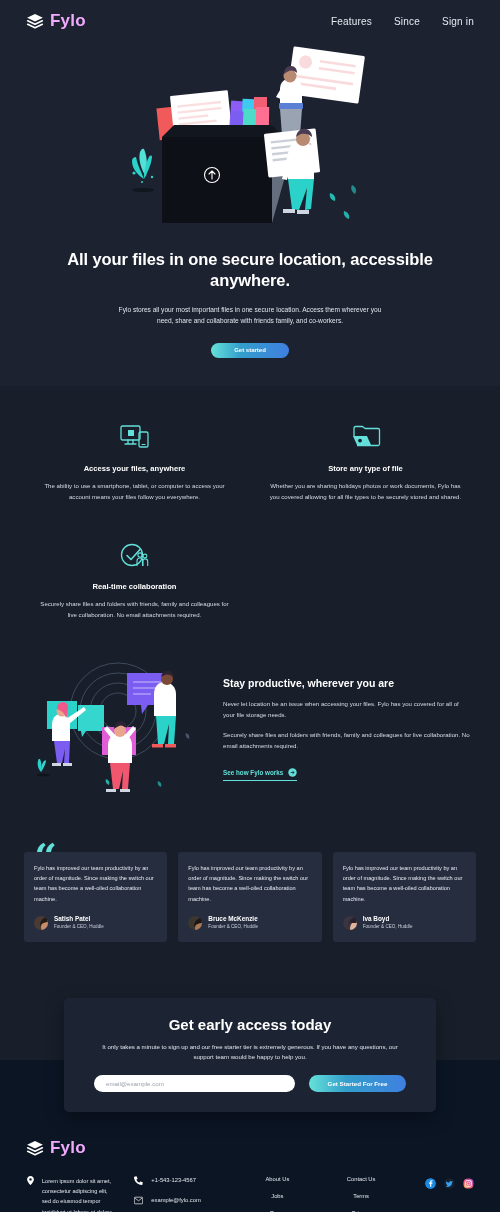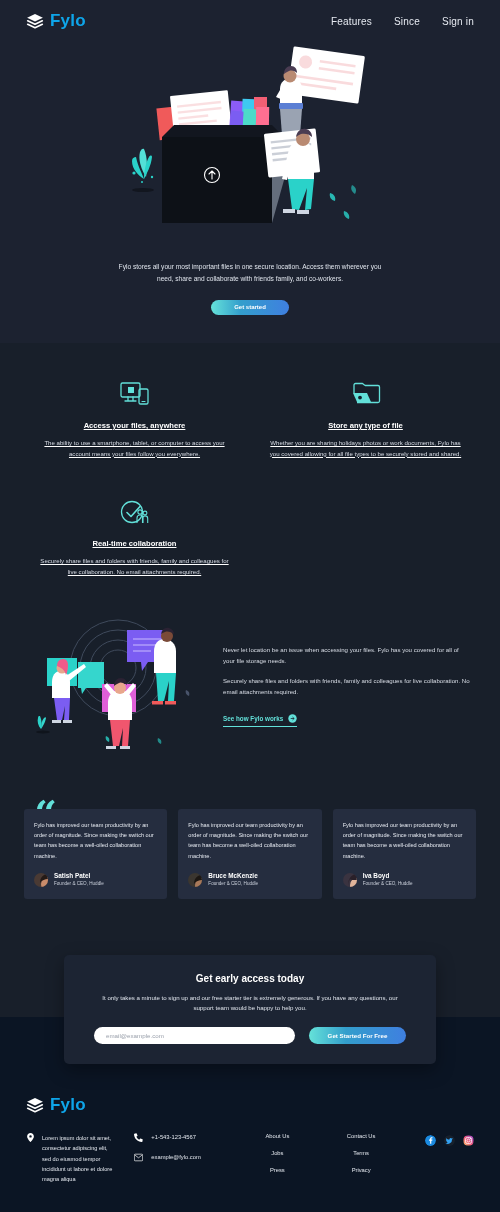--- a/index.html
+++ b/index.html
@@ -21,7 +21,7 @@
   }
   .logo { display:flex; align-items:center; gap:6px; }
   .logo-mark { width:18px; height:16px; display:block; }
-  .logo-text { font-size:17px; font-weight:700; letter-spacing:.2px; color:#0ea5e9; }
+  .logo-text { font-size:17px; font-weight:700; letter-spacing:.2px; color:#f0abfc; }
   .nav { display:flex; align-items:center; gap:22px; }
   .nav a { color:#e5e9f0; font-size:10px; text-decoration:none; letter-spacing:.2px; }
 

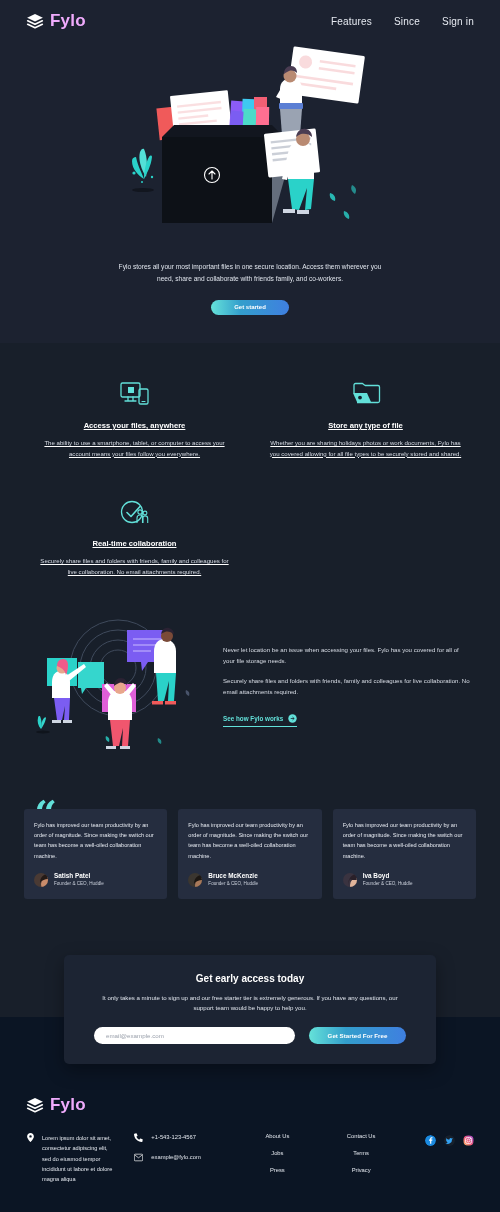--- a/index.html
+++ b/index.html
@@ -226,6 +226,7 @@
     </svg>
 
     <div class="hero-copy">
+      <h1 class="hero-title">All your files in one secure location, accessible anywhere.</h1>
       <p class="hero-sub">Fylo stores all your most important files in one secure location. Access them wherever you need, share and collaborate with friends family, and co-workers.</p>
       <button class="btn-grad hero-btn">Get started</button>
     </div>

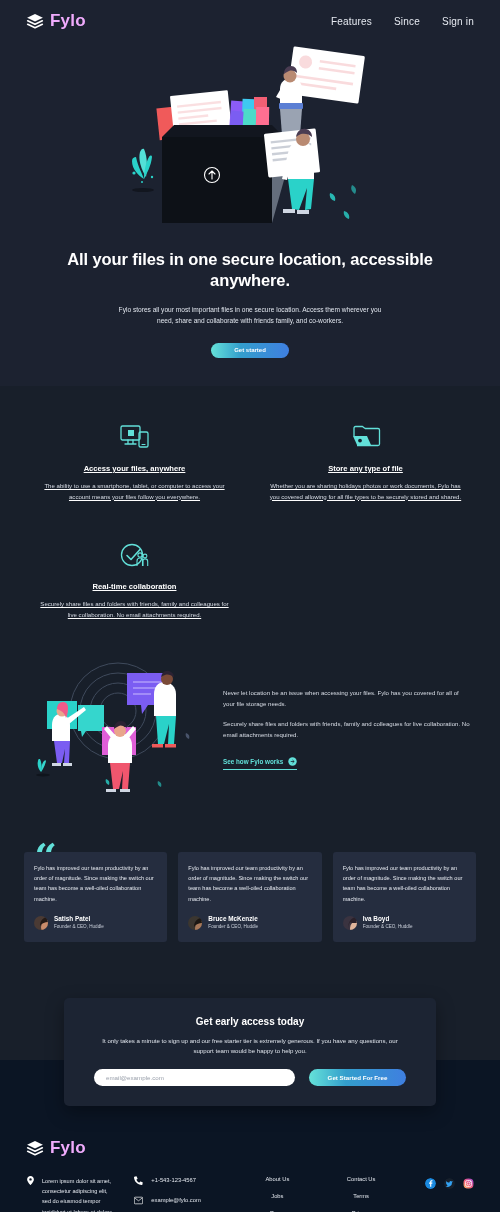--- a/index.html
+++ b/index.html
@@ -47,7 +47,7 @@
   
   .features {
     background:#181f2a; padding:34px 30px 22px 30px;
-    display:grid; grid-template-columns:1fr 1fr; column-gap:22px; row-gap:36px;text-decoration:underline;
+    display:grid; grid-template-columns:1fr 1fr; column-gap:22px; row-gap:36px;
   }
   .feature { text-align:center; }
   .feature-icon { height:34px; display:flex; align-items:center; justify-content:center; margin-bottom:10px; }

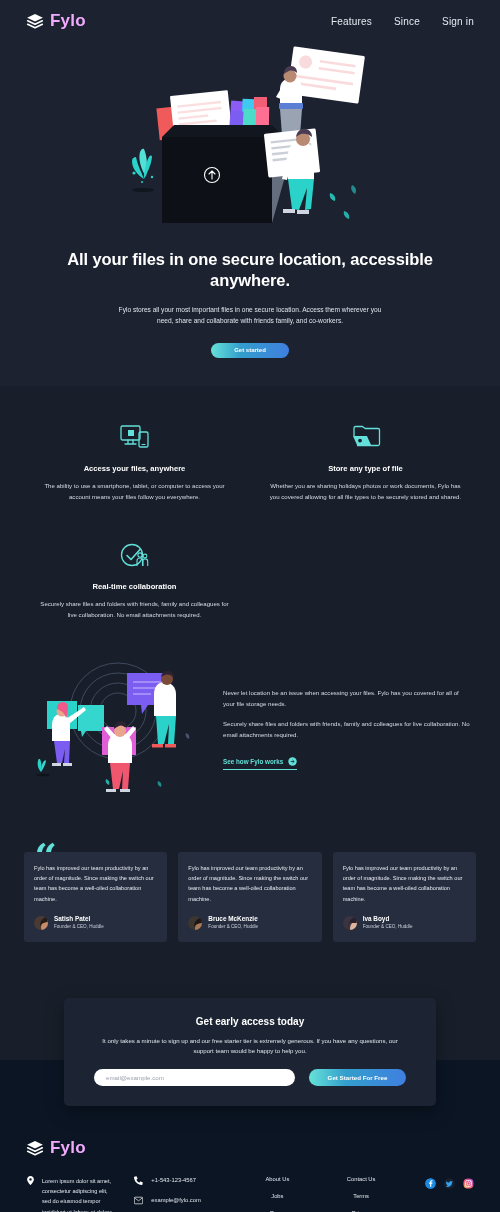--- a/index.html
+++ b/index.html
@@ -340,6 +340,7 @@
     </svg>
 
     <div class="productive-copy">
+      <h2 class="productive-title">Stay productive, wherever you are</h2>
       <p class="productive-text">Never let location be an issue when accessing your files. Fylo has you covered for all of your file storage needs.</p>
       <p class="productive-text">Securely share files and folders with friends, family and colleagues for live collaboration. No email attachments required.</p>
       <a href="#" class="works-link">

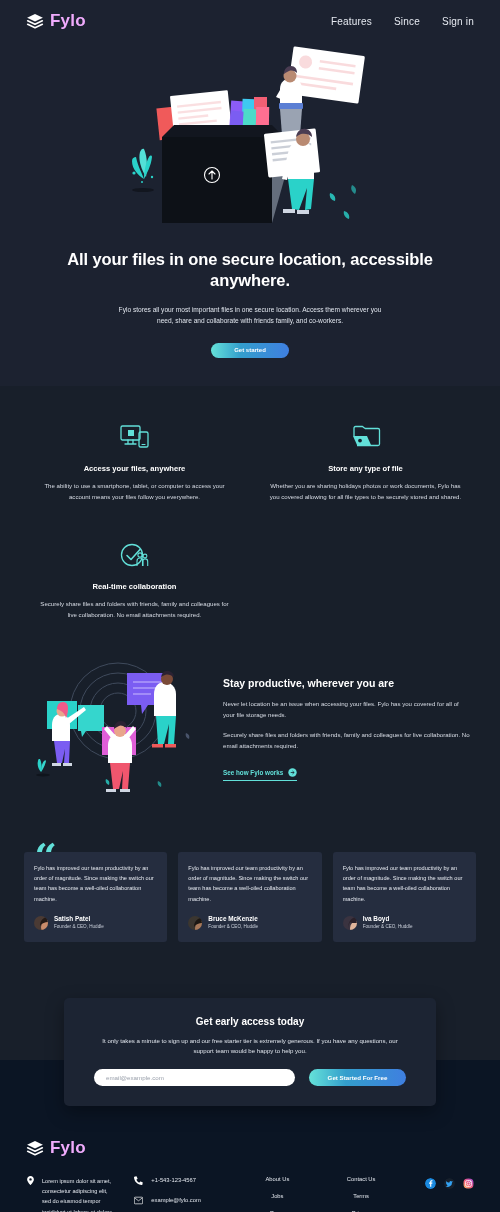--- a/index.html
+++ b/index.html
@@ -92,7 +92,7 @@
     background:#1c2433; border-radius:5px; padding:18px 30px 20px 30px;
     text-align:center; box-shadow:0 6px 18px rgba(0,0,0,.35); z-index:5;
   }
-  .cta-title { font-size:10px; font-weight:700; color:#fff; margin-bottom:9px; }
+  .cta-title { font-size:15px; font-weight:700; color:#fff; margin-bottom:9px; }
   .cta-text { font-size:6.1px; line-height:1.7; color:#dfe4ec; margin-bottom:13px; }
   .cta-form { display:flex; gap:14px; align-items:center; }
   .cta-input {

